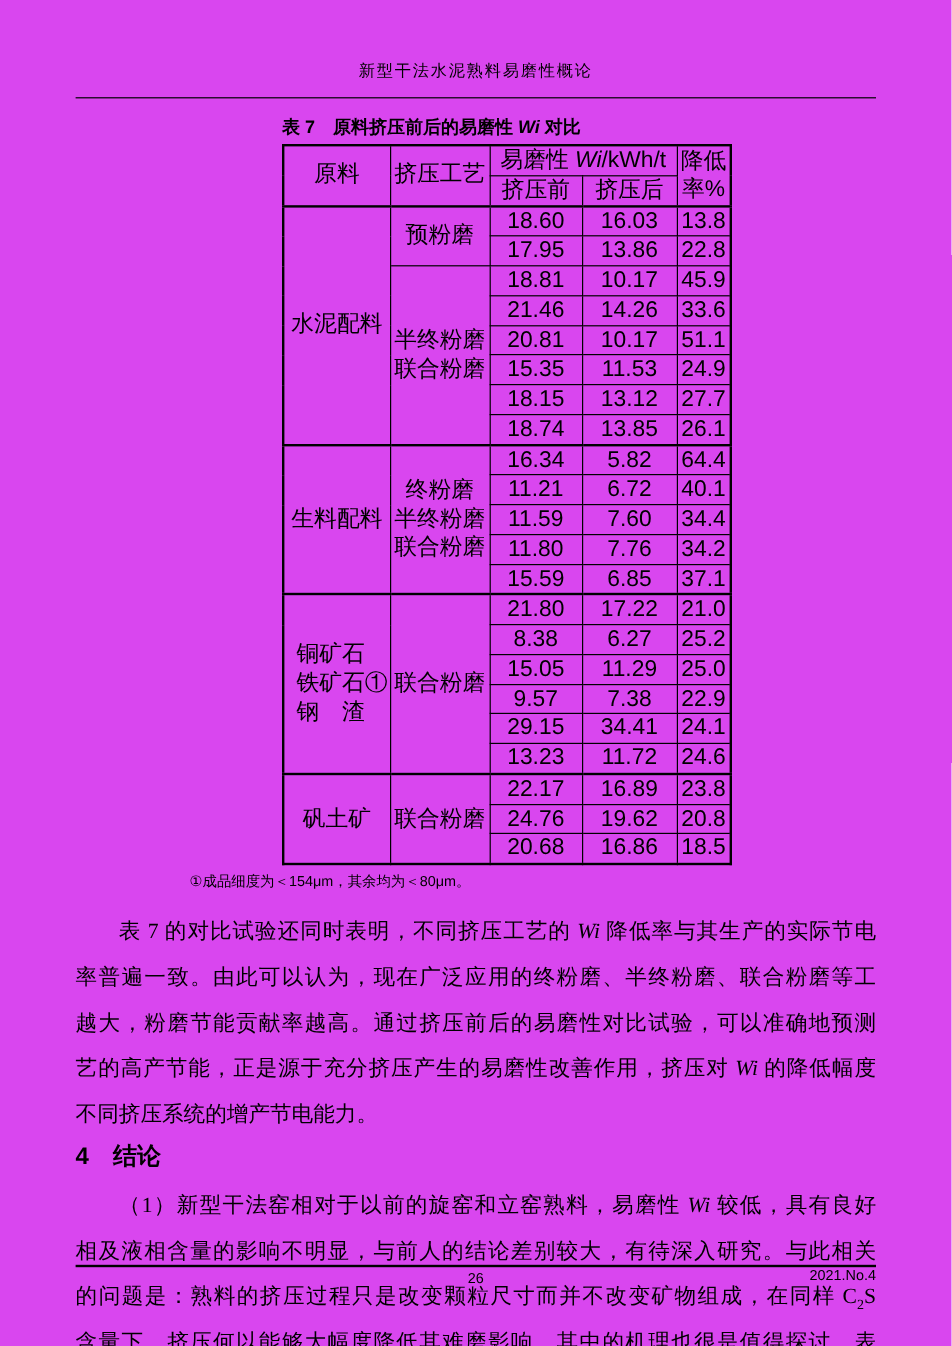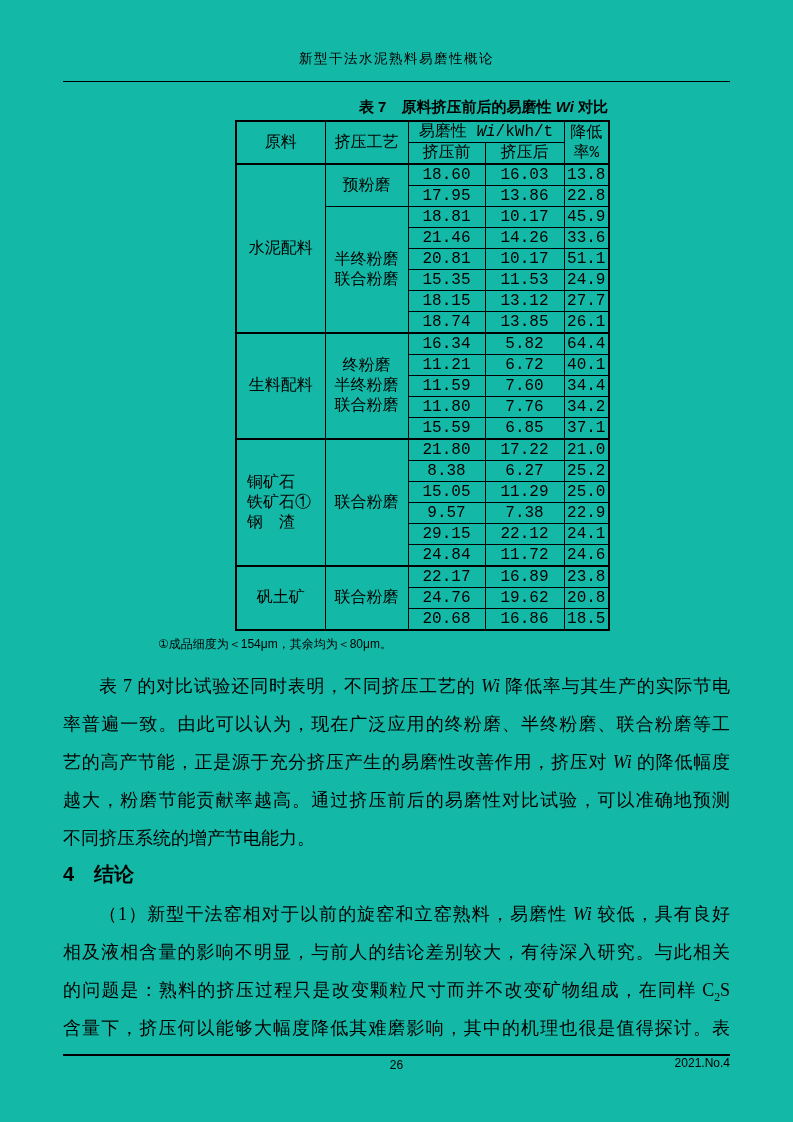--- a/index.html
+++ b/index.html
@@ -4,7 +4,7 @@
 <style>
   html,body{margin:0;padding:0;background:#ffffff;}
   .page{
-    width:793px;height:1122px;background:#14b8a6;color:#000;
+    width:793px;height:1122px;background:#d946ef;color:#000;
     position:relative;overflow:hidden;margin:0 auto;
     font-family:"Liberation Serif","DejaVu Serif",serif;
     box-sizing:border-box;

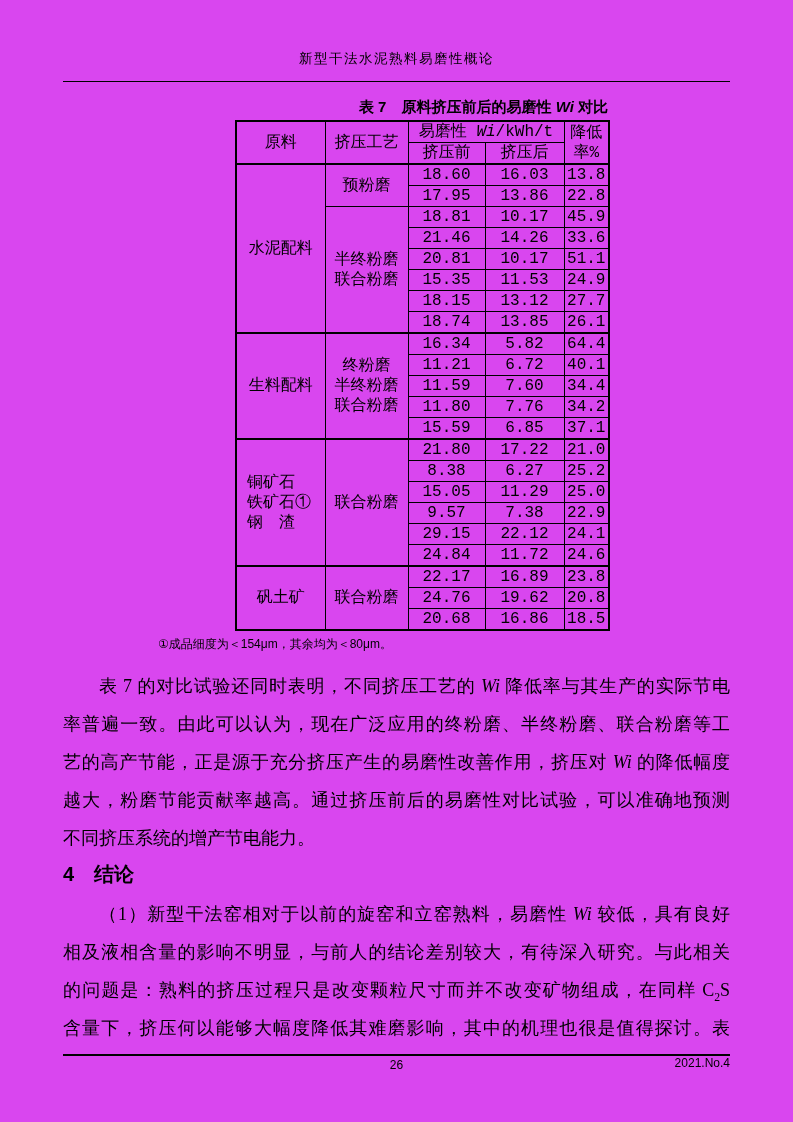--- a/index.html
+++ b/index.html
@@ -19,7 +19,7 @@
   
   .table-wrap{width:373px;margin-left:172px;margin-top:15px;}
   .caption{
-    text-align:right;font-weight:bold;font-size:15px;line-height:20px;
+    text-align:left;font-weight:bold;font-size:15px;line-height:20px;
     font-family:"Liberation Sans","DejaVu Sans",sans-serif;margin-bottom:3px;
   }
   table.wi-table{

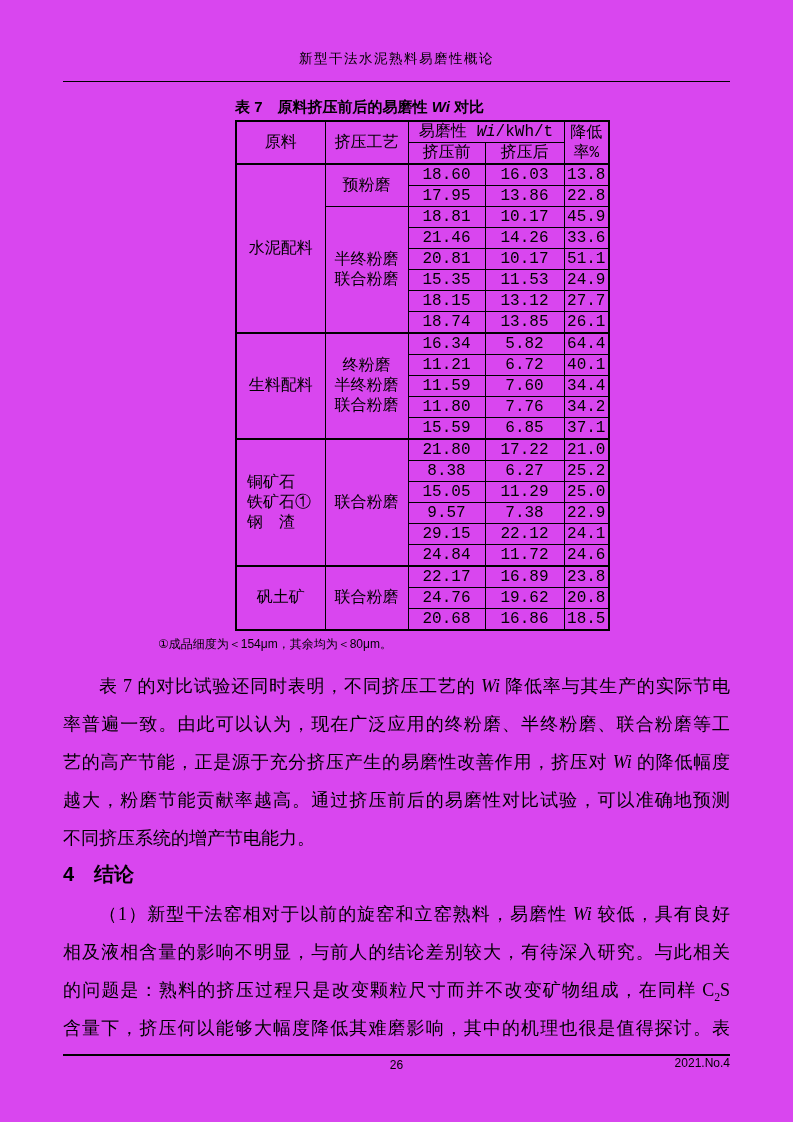--- a/index.html
+++ b/index.html
@@ -25,8 +25,8 @@
   table.wi-table{
     border-collapse:collapse;width:100%;table-layout:fixed;
     border:2.5px solid #000;
-    font-family:Liberation Mono, monospace;
-    font-size:16px;
+    font-family:Liberation Sans, sans-serif;
+    font-size:19px;
   }
   .wi-table td{
     border:1px solid #000;text-align:center;vertical-align:middle;

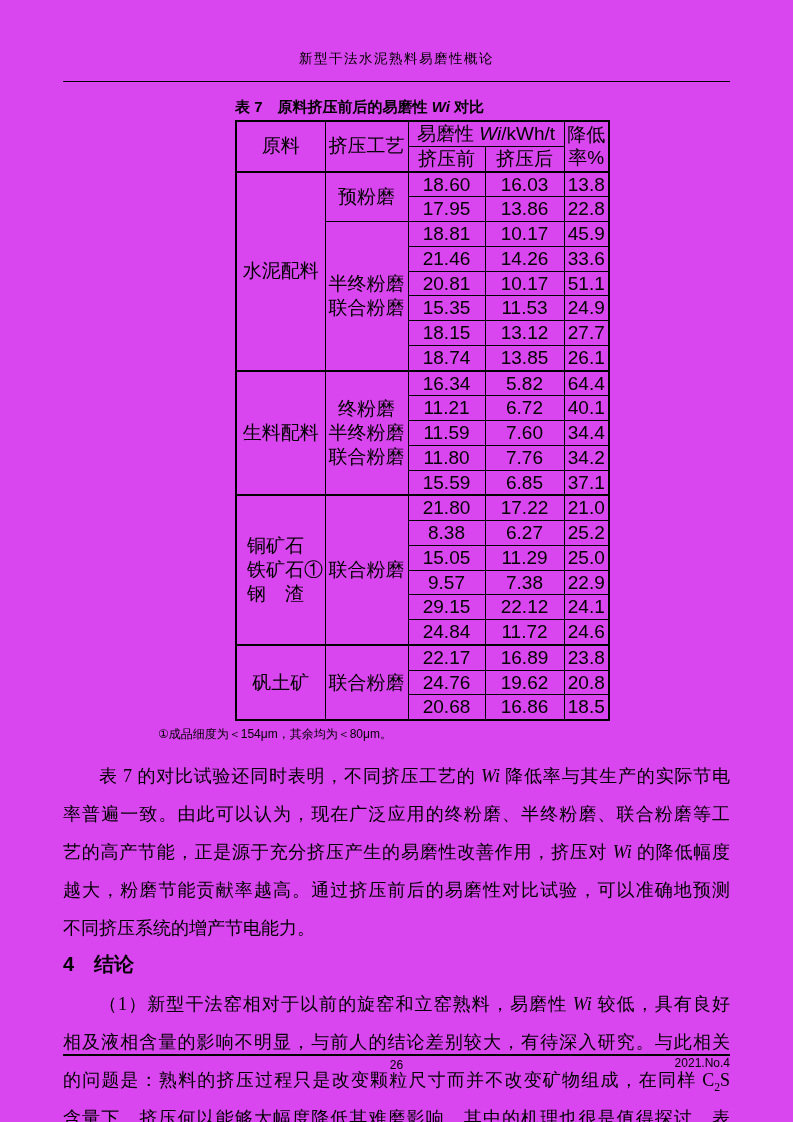--- a/index.html
+++ b/index.html
@@ -187,7 +187,7 @@
             </tr>
             <tr>
               <td class="num">29.15</td>
-              <td class="num">22.12</td>
+              <td class="num">34.41</td>
               <td class="num">24.1</td>
             </tr>
             <tr>

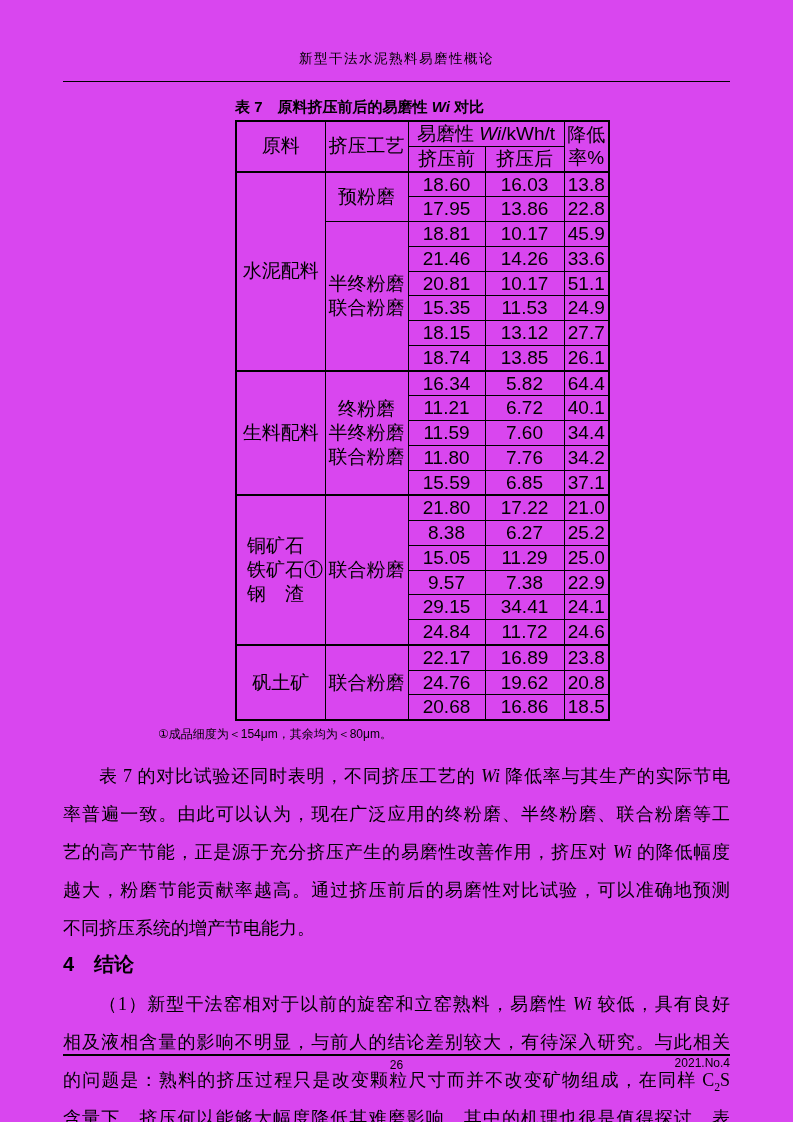--- a/index.html
+++ b/index.html
@@ -191,7 +191,7 @@
               <td class="num">24.1</td>
             </tr>
             <tr>
-              <td class="num">24.84</td>
+              <td class="num">13.23</td>
               <td class="num">11.72</td>
               <td class="num">24.6</td>
             </tr>

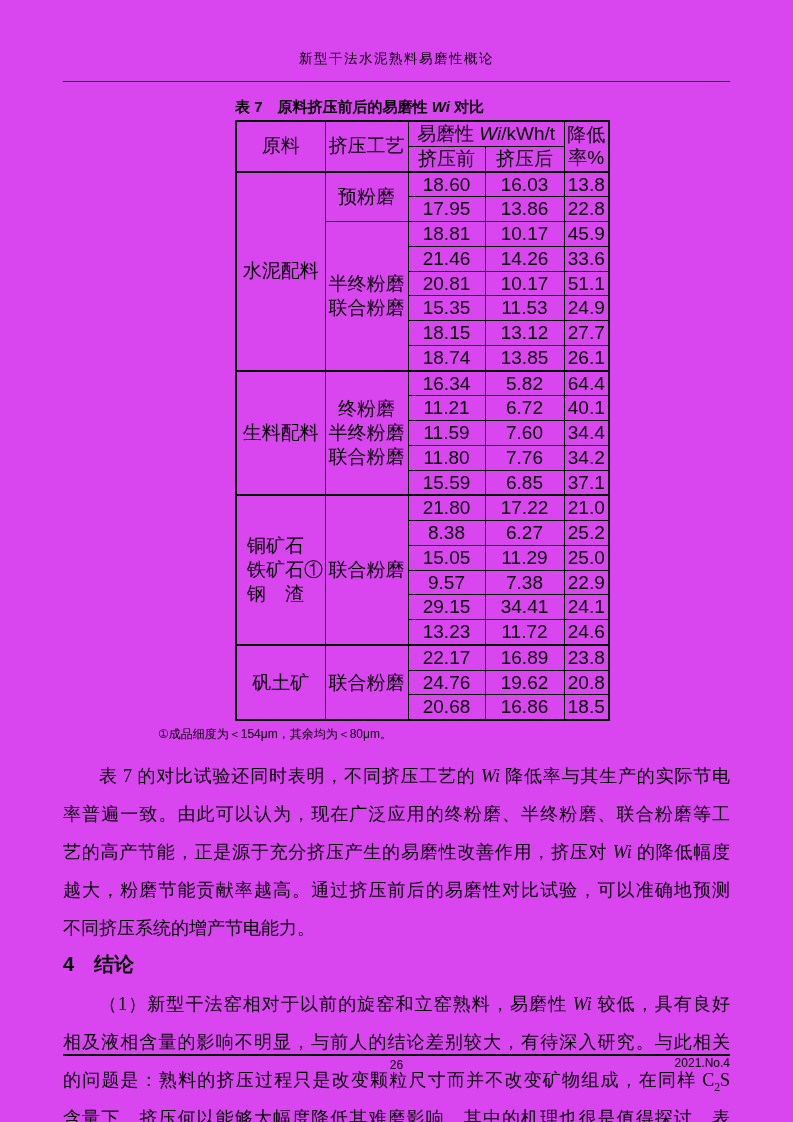--- a/index.html
+++ b/index.html
@@ -221,8 +221,8 @@
     <div class="para para-1">
       <div class="pline indent"><span>表 7 的对比试验还同时表明，不同挤压工艺的 </span><span class="seg-i">Wi</span><span> 降低率与其生产的实际节电</span></div>
       <div class="pline"><span>率普遍一致。由此可以认为，现在广泛应用的终粉磨、半终粉磨、联合粉磨等工</span></div>
+      <div class="pline"><span>越大，粉磨节能贡献率越高。通过挤压前后的易磨性对比试验，可以准确地预测</span></div>
       <div class="pline"><span>艺的高产节能，正是源于充分挤压产生的易磨性改善作用，挤压对 </span><span class="seg-i">Wi</span><span> 的降低幅度</span></div>
-      <div class="pline"><span>越大，粉磨节能贡献率越高。通过挤压前后的易磨性对比试验，可以准确地预测</span></div>
       <div class="pline short"><span>不同挤压系统的增产节电能力。</span></div>
     </div>
 

